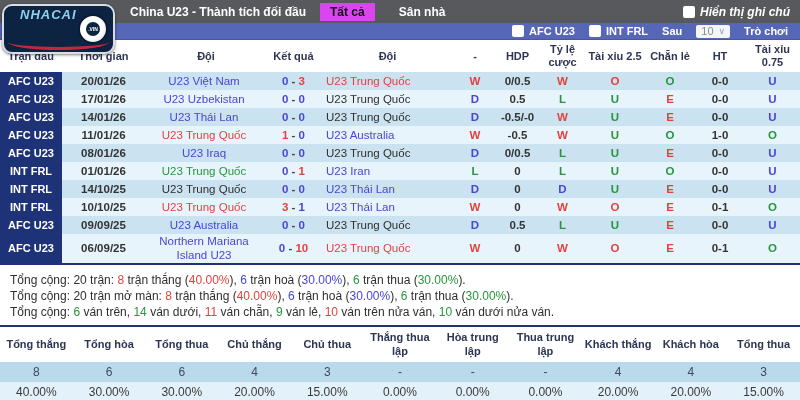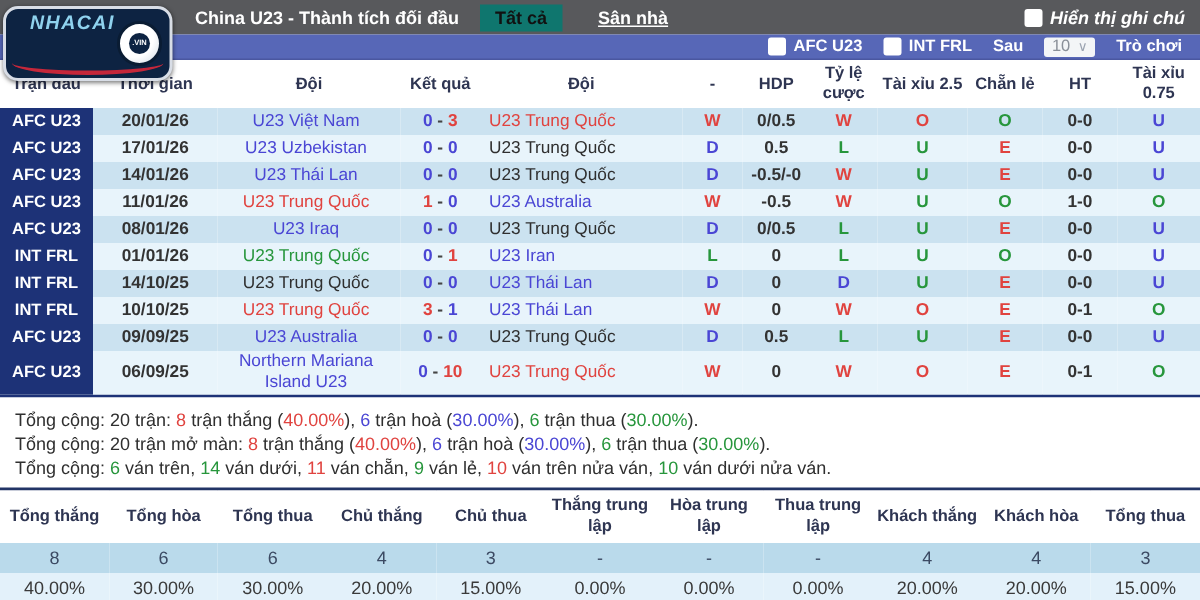--- a/index.html
+++ b/index.html
@@ -10,7 +10,7 @@
   .topbar { height:23px; background:#58595c; display:flex; align-items:center; padding-left:130px; gap:14px;text-align:right; }
   .topbar-title { color:#fff; font-size:12px; font-weight:bold; }
   .tab { font-size:12px; font-weight:bold; padding:2px 10px; cursor:pointer; }
-  .tab.active { background:#0f766e; color:#111; }
+  .tab.active { background:#d946ef; color:#111; }
   .tab.inactive { color:#fff; text-decoration:underline; background:transparent; }
   .topbar-right { margin-left:auto; display:flex; align-items:center; padding-right:10px; color:#fff; font-size:12px; font-weight:bold;font-style:italic; }
 

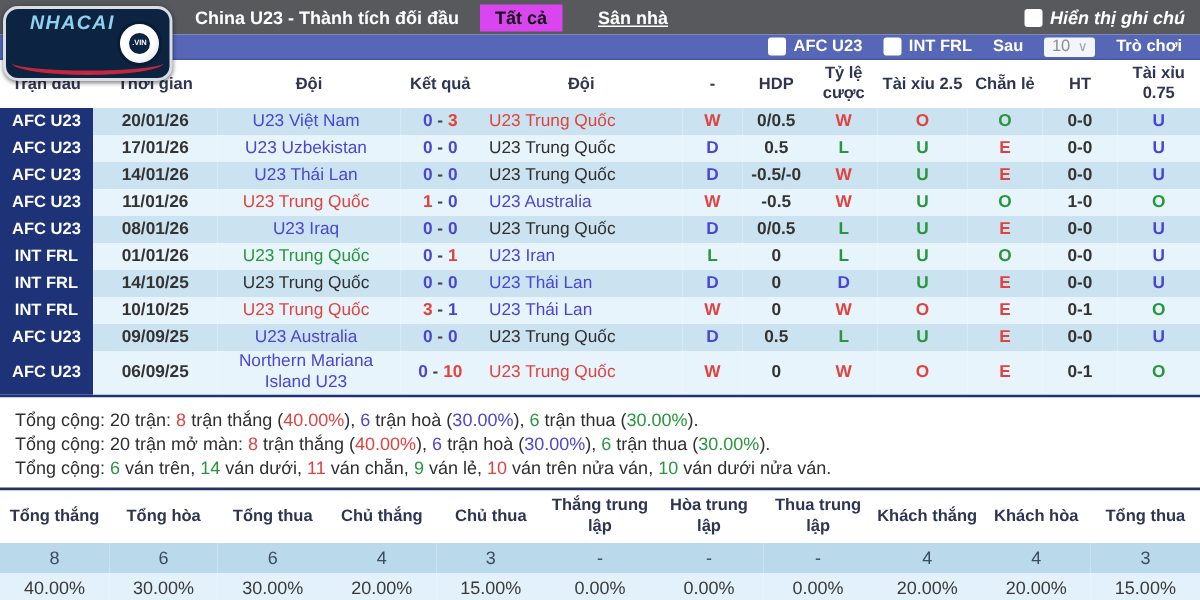--- a/index.html
+++ b/index.html
@@ -11,7 +11,7 @@
   .topbar-title { color:#fff; font-size:12px; font-weight:bold; }
   .tab { font-size:12px; font-weight:bold; padding:2px 10px; cursor:pointer; }
   .tab.active { background:#d946ef; color:#111; }
-  .tab.inactive { color:#fff; text-decoration:underline; background:transparent; }
+  .tab.inactive { color:#fff; background:transparent; }
   .topbar-right { margin-left:auto; display:flex; align-items:center; padding-right:10px; color:#fff; font-size:12px; font-weight:bold;font-style:italic; }
 
   

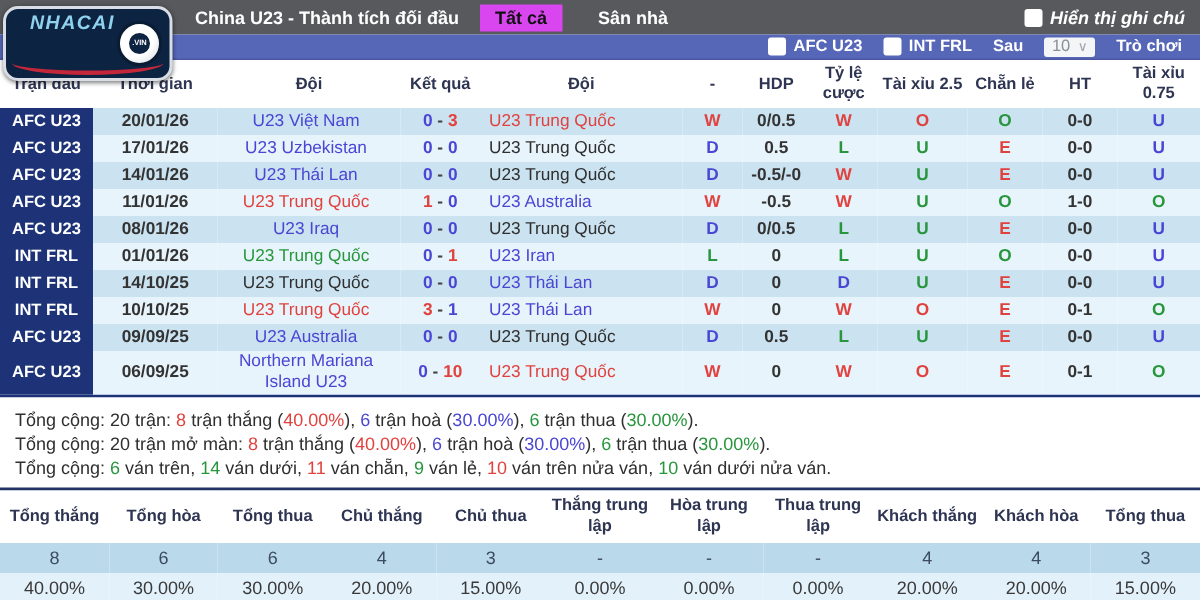--- a/index.html
+++ b/index.html
@@ -342,7 +342,7 @@
             <th>Tổng thua</th>
             <th>Chủ thắng</th>
             <th>Chủ thua</th>
-            <th>Thắng trung lập</th>
+            <th>Thắng thua lập</th>
             <th>Hòa trung lập</th>
             <th>Thua trung lập</th>
             <th>Khách thắng</th>

